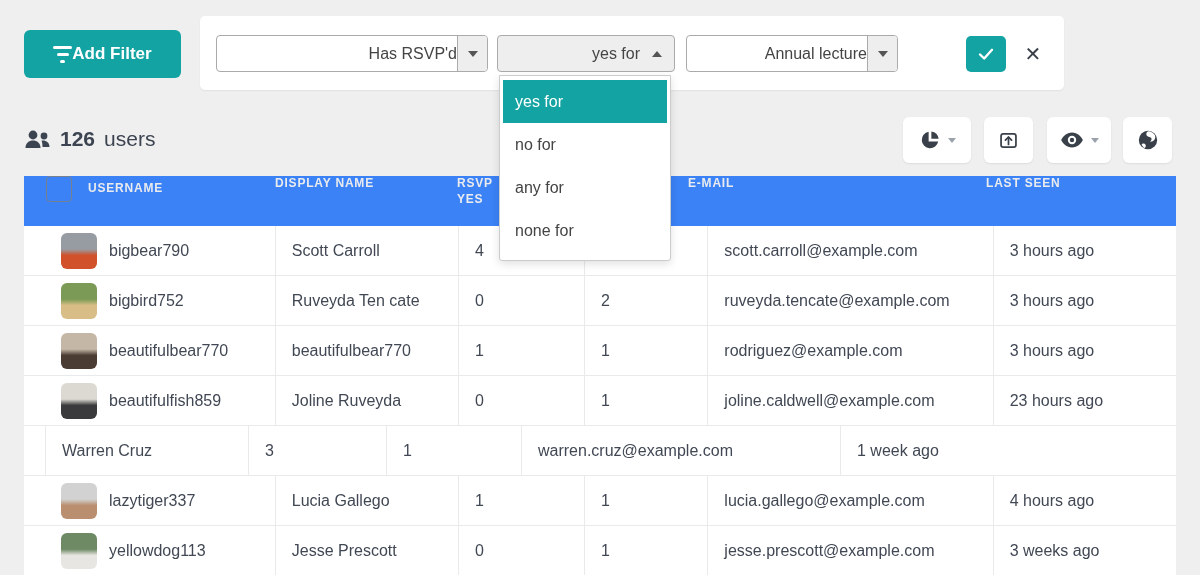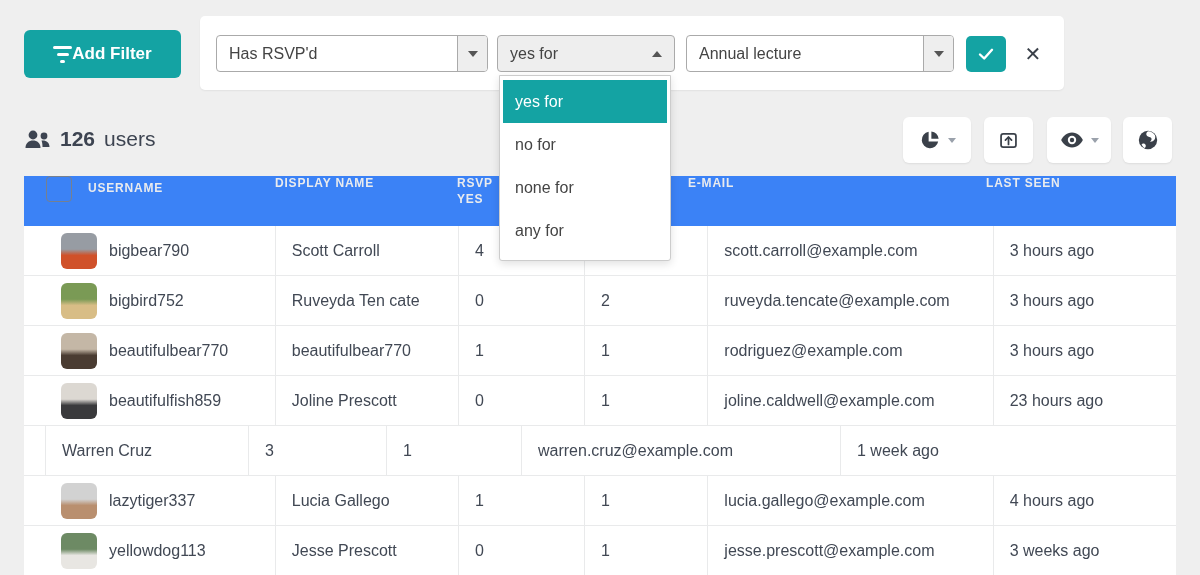--- a/index.html
+++ b/index.html
@@ -23,7 +23,7 @@
     display:flex; align-items:center; font-size:16px; color:#444;
     cursor:pointer;
   }
-  .sel .sel-text { padding-left:12px; flex:1; white-space:nowrap; overflow:hidden; }
+  .sel .sel-text { padding-left:12px; flex:1; white-space:nowrap; overflow:hidden;text-align:right; }
   .sel .arrow-box {
     width:30px; height:100%; border-left:1px solid #aaa;
     background:#eee; border-radius:0 3px 3px 0;

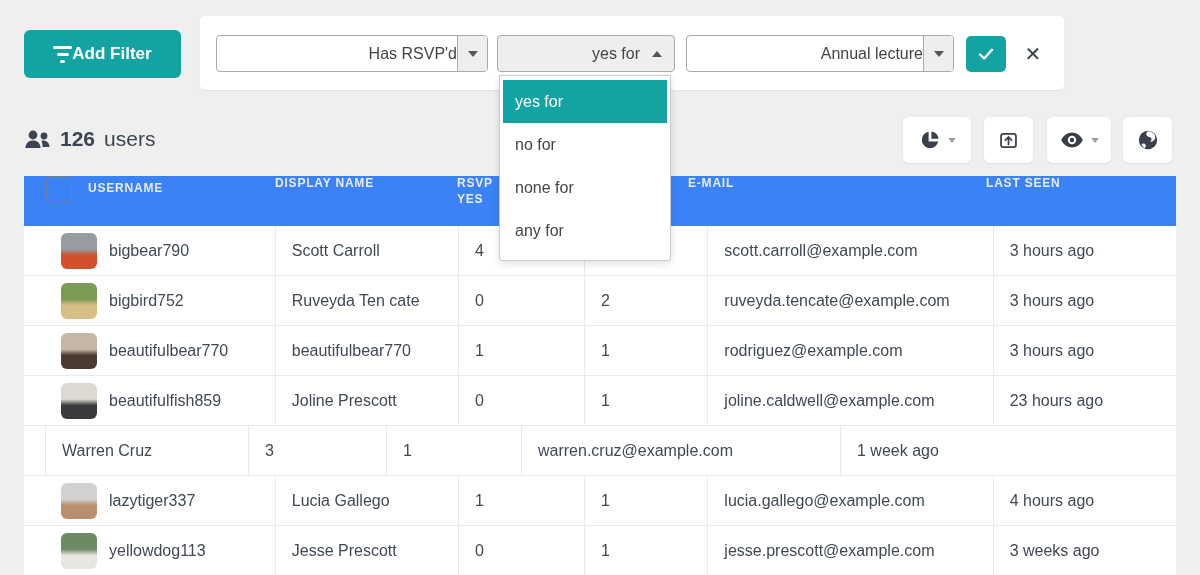--- a/index.html
+++ b/index.html
@@ -34,7 +34,7 @@
   .sel-field    { left:16px;  width:272px; }
   .sel-operator { left:297px; width:178px; background:#eee; }
   .sel-operator .caret-wrap { width:34px; display:flex; justify-content:center; }
-  .sel-value    { left:486px; width:268px; }
+  .sel-value    { left:486px; width:212px; }
 
   .btn-apply {
     position:absolute; left:766px; top:20px; width:40px; height:36px;

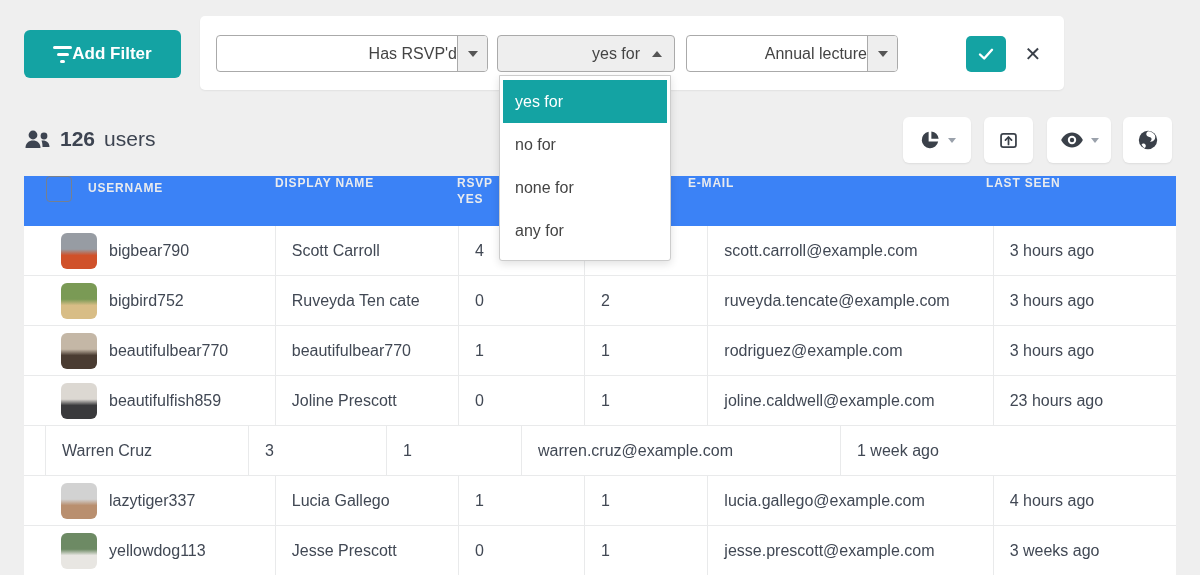--- a/index.html
+++ b/index.html
@@ -154,8 +154,8 @@
 <div class="dd-menu">
     <div class="dd-item selected">yes for</div>
     <div class="dd-item">no for</div>
+    <div class="dd-item">any for</div>
     <div class="dd-item">none for</div>
-    <div class="dd-item">any for</div>
   </div>
 
 <div class="summary">

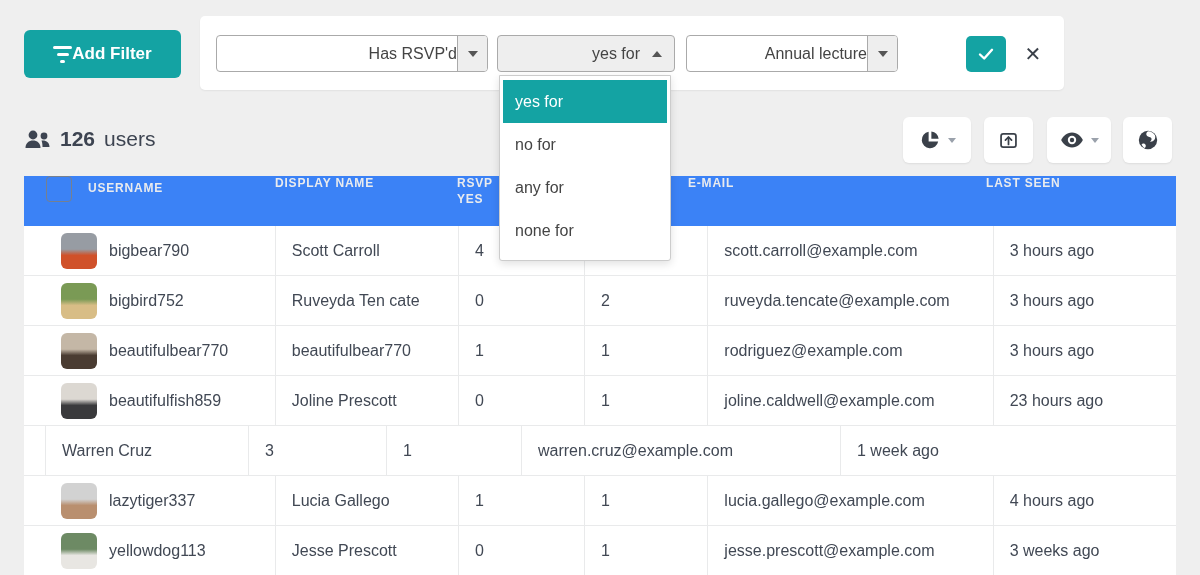--- a/index.html
+++ b/index.html
@@ -266,7 +266,7 @@
       <span class="avatar" style="background: linear-gradient(rgb(220, 216, 210) 45%, rgb(58, 58, 60) 62%);"></span>
       <span>beautifulfish859</span>
     </div>
-    <div class="td c1">Joline Prescott</div>
+    <div class="td c1">Joline Ruveyda</div>
     <div class="td c2">0</div>
     <div class="td c3">1</div>
     <div class="td c4">joline.caldwell@example.com</div>

